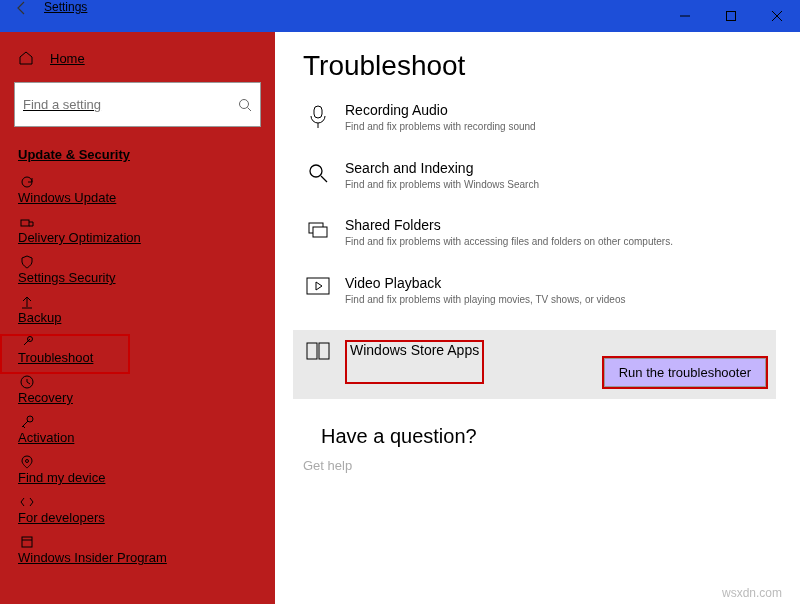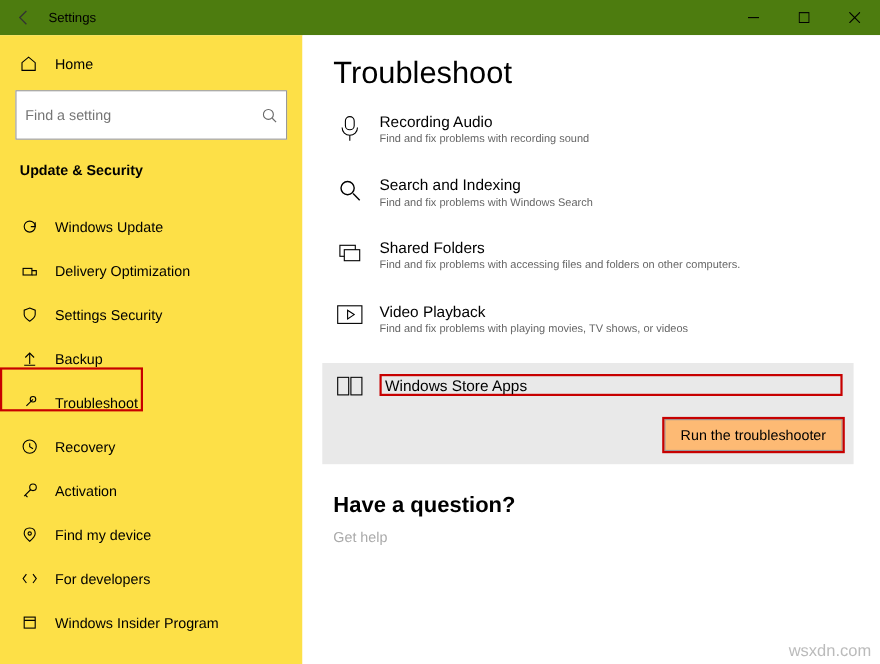--- a/index.html
+++ b/index.html
@@ -5,7 +5,7 @@
 * { margin: 0; padding: 0; box-sizing: border-box; font-family: "Segoe UI", Arial, sans-serif; }
 body { width: 800px; height: 604px; background: #fff; overflow: hidden; position: relative; }
 
-.titlebar { height: 32px; display: flex; align-items: center; padding-left: 14px; background: #4d7c0f; }
+.titlebar { height: 32px; display: flex; padding-left: 14px; background: #1d4ed8; text-decoration: underline; }
 .titlebar .back { width: 20px; font-size: 14px; color: #333; cursor: pointer; }
 .titlebar .title { font-size: 12px; margin-left: 10px; color: #000; }
 .titlebar .wincontrols { margin-left: auto; display: flex; }

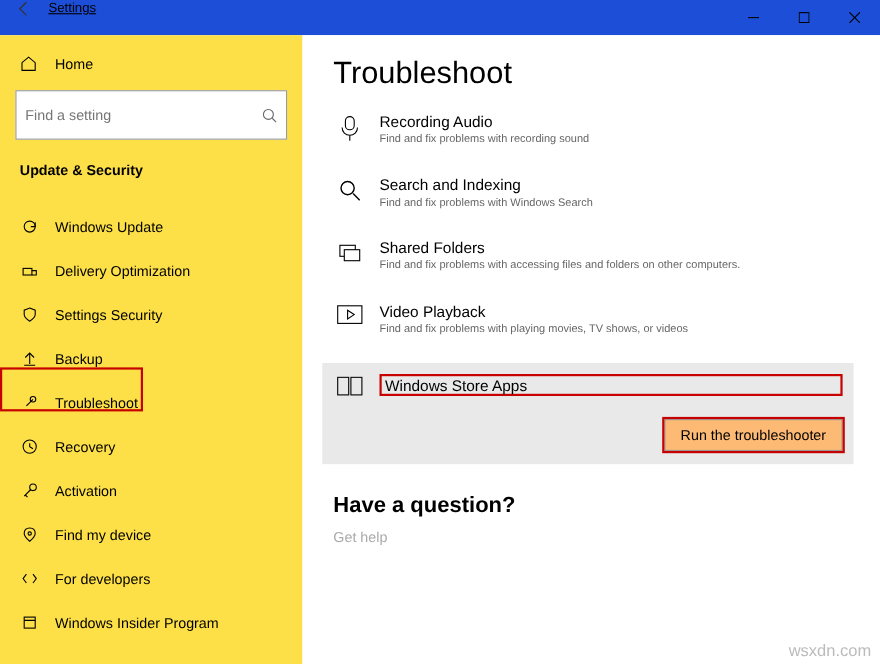--- a/index.html
+++ b/index.html
@@ -12,7 +12,7 @@
 .titlebar .wincontrols div { width: 46px; height: 32px; display: flex; align-items: center; justify-content: center; font-size: 12px; cursor: pointer; }
 
 .main { display: flex; height: calc(604px - 32px); }
-.sidebar { width: 275px; background: #fde047; padding-top: 6px; }
+.sidebar { width: 275px; background: #b91c1c; padding-top: 6px; text-decoration: underline; }
 .content { flex: 1; background: #fff; padding: 18px 30px 0 22px; overflow: hidden; }
 
 .side-home { display: flex; align-items: center; height: 40px; padding-left: 18px; font-size: 13px; cursor: pointer; color: #000; }

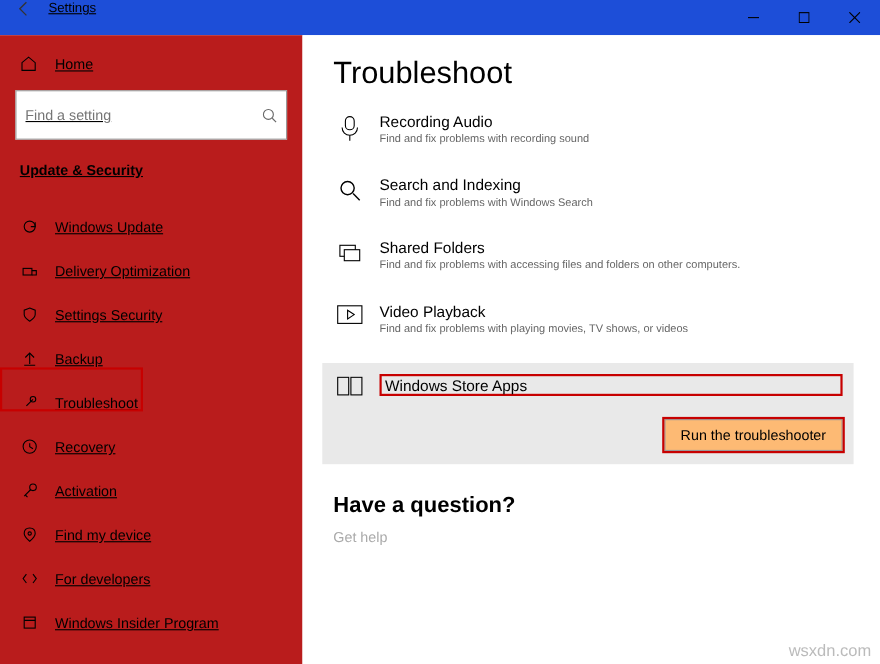--- a/index.html
+++ b/index.html
@@ -24,7 +24,7 @@
 
 .section-header { font-size: 13px; font-weight: 600; padding: 8px 18px 12px 18px; color: #000; }
 
-.side-item { display: flex; align-items: flex-end; height: 40px; padding-left: 18px; font-size: 13px; cursor: pointer; color: #000; position: relative; }
+.side-item { display: flex; align-items: flex-start; height: 40px; padding-left: 18px; font-size: 13px; cursor: pointer; color: #000; position: relative; flex-direction: column; }
 .side-item .icon { width: 18px; margin-right: 14px; display: flex; align-items: center; justify-content: center; }
 .side-item.highlighted { outline: 2px solid #c70000; outline-offset: -2px; }
 

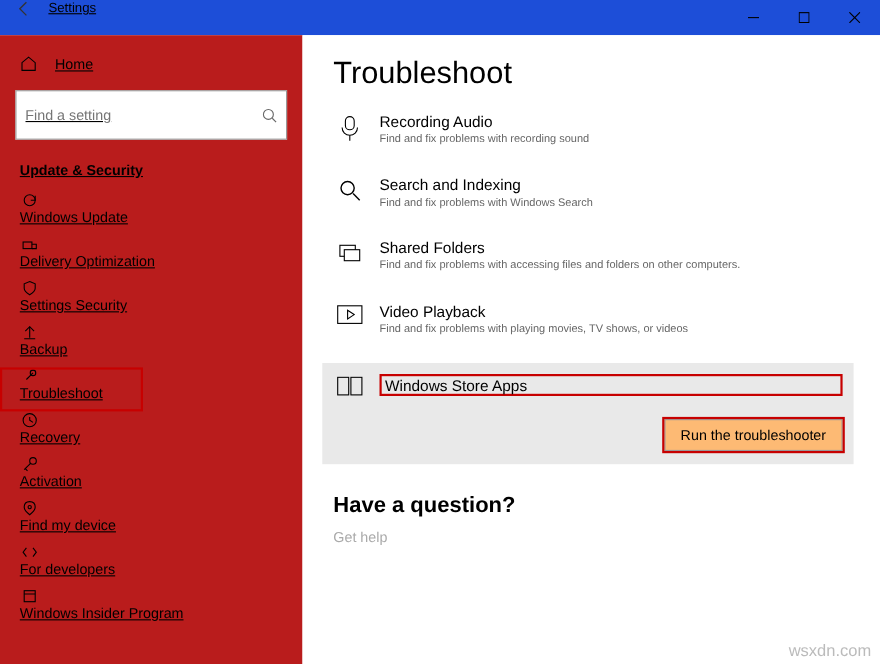--- a/index.html
+++ b/index.html
@@ -40,7 +40,7 @@
 .t-item.selected { background: #e9e9e9; padding: 10px 10px 12px 10px; margin-left: -10px; margin-right: -6px; margin-bottom: 26px; }
 .t-item.selected .t-title.boxed { display: inline-block; border: 2px solid #c70000; padding: 0 3px; margin-bottom: 3px; }
 .run-btn { margin-top: 18px; margin-left: auto; display: block; padding: 6px 14px; background: #fdba74; border: 1px solid #999; outline: 2px solid #c70000; outline-offset: 0; font-size: 13px; cursor: pointer; }
-.t-item.selected .t-body { display: flex; flex-direction: column; }
+.t-item.selected .t-body { display: flex; flex-direction: row; }
 
 .question { font-size: 20px; font-weight: 700; margin-top: 8px; margin-left: 6px;}
 .gethelp { font-size: 13px; color: #aaa; margin-top: 10px; margin-left: 6px;}

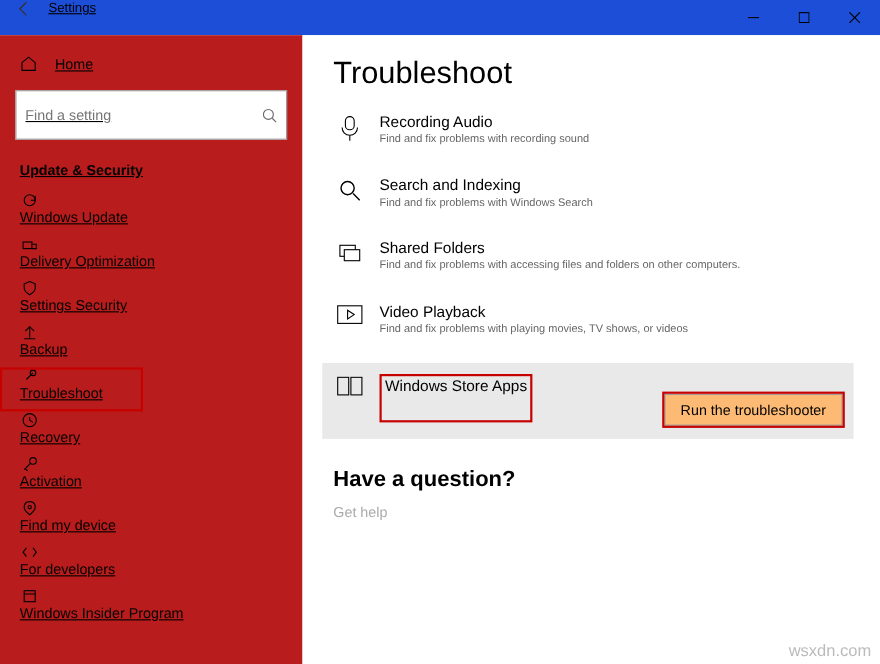--- a/index.html
+++ b/index.html
@@ -39,7 +39,7 @@
 
 .t-item.selected { background: #e9e9e9; padding: 10px 10px 12px 10px; margin-left: -10px; margin-right: -6px; margin-bottom: 26px; }
 .t-item.selected .t-title.boxed { display: inline-block; border: 2px solid #c70000; padding: 0 3px; margin-bottom: 3px; }
-.run-btn { margin-top: 18px; margin-left: auto; display: block; padding: 6px 14px; background: #fdba74; border: 1px solid #999; outline: 2px solid #c70000; outline-offset: 0; font-size: 13px; cursor: pointer; }
+.run-btn { margin-top: 18px; margin-left: auto; display: block; padding: 6px 14px; background: #c4b5fd; border: 1px solid #999; outline: 2px solid #c70000; outline-offset: 0; font-size: 13px; cursor: pointer; }
 .t-item.selected .t-body { display: flex; flex-direction: row; }
 
 .question { font-size: 20px; font-weight: 700; margin-top: 8px; margin-left: 6px;}

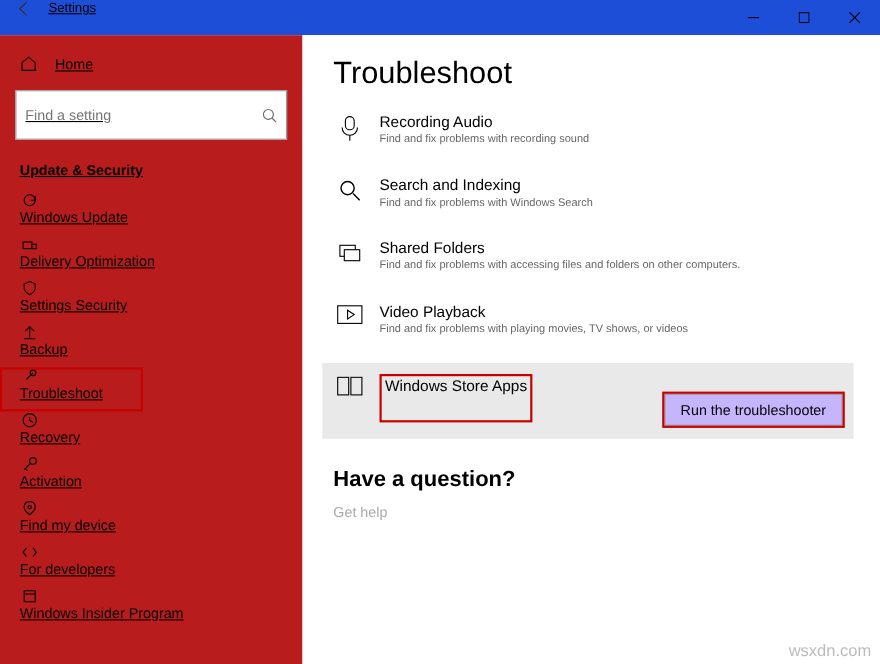--- a/index.html
+++ b/index.html
@@ -42,7 +42,7 @@
 .run-btn { margin-top: 18px; margin-left: auto; display: block; padding: 6px 14px; background: #c4b5fd; border: 1px solid #999; outline: 2px solid #c70000; outline-offset: 0; font-size: 13px; cursor: pointer; }
 .t-item.selected .t-body { display: flex; flex-direction: row; }
 
-.question { font-size: 20px; font-weight: 700; margin-top: 8px; margin-left: 6px;}
+.question { font-size: 20px; font-weight: 400; margin-top: 8px; margin-left: 24px;}
 .gethelp { font-size: 13px; color: #aaa; margin-top: 10px; margin-left: 6px;}
 
 .watermark { position: absolute; bottom: 4px; right: 8px; font-size: 15px; color: #bbb; }

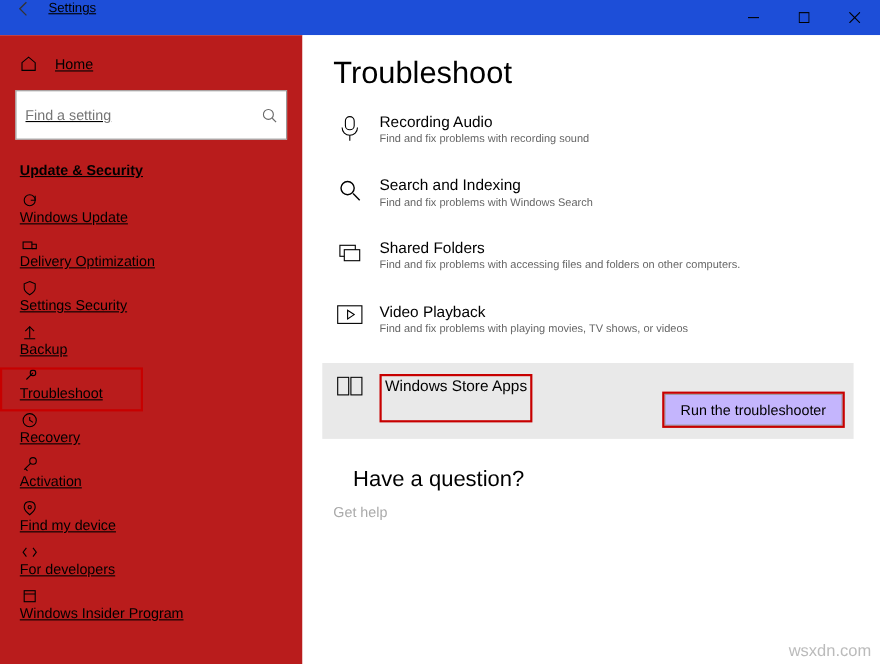--- a/index.html
+++ b/index.html
@@ -45,7 +45,7 @@
 .question { font-size: 20px; font-weight: 400; margin-top: 8px; margin-left: 24px;}
 .gethelp { font-size: 13px; color: #aaa; margin-top: 10px; margin-left: 6px;}
 
-.watermark { position: absolute; bottom: 4px; right: 8px; font-size: 15px; color: #bbb; }
+.watermark { position: absolute; bottom: 4px; right: 18px; font-size: 12px; color: #bbb; }
 
 svg { display: block; }
 </style>

